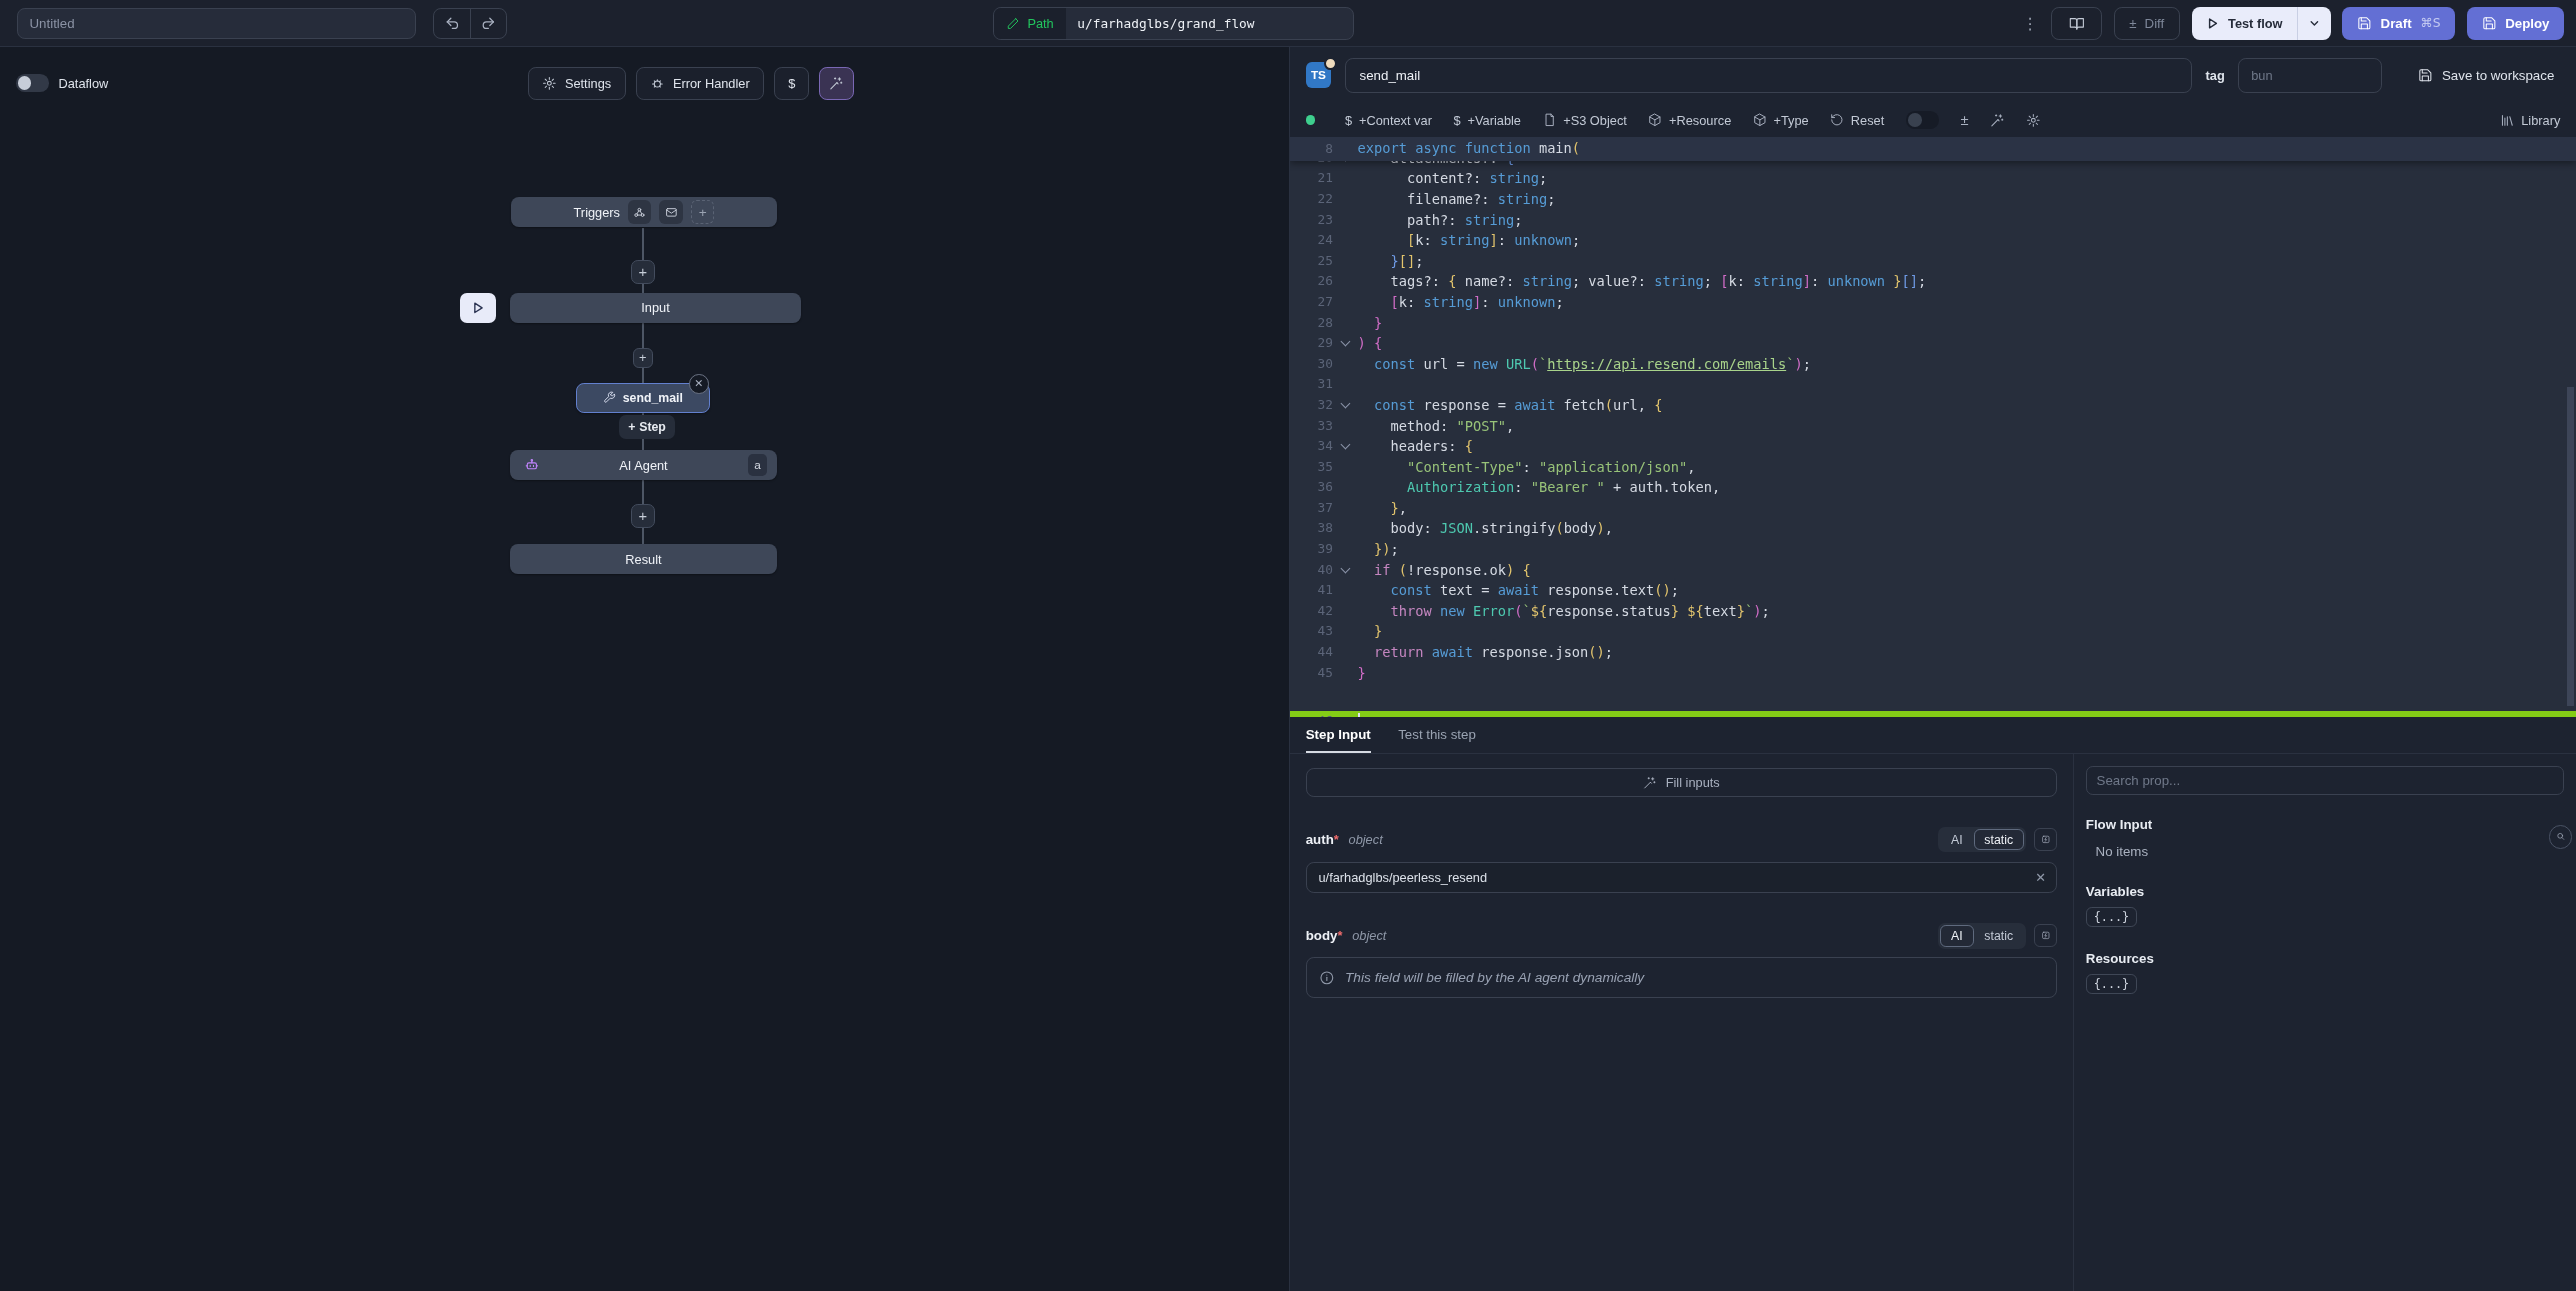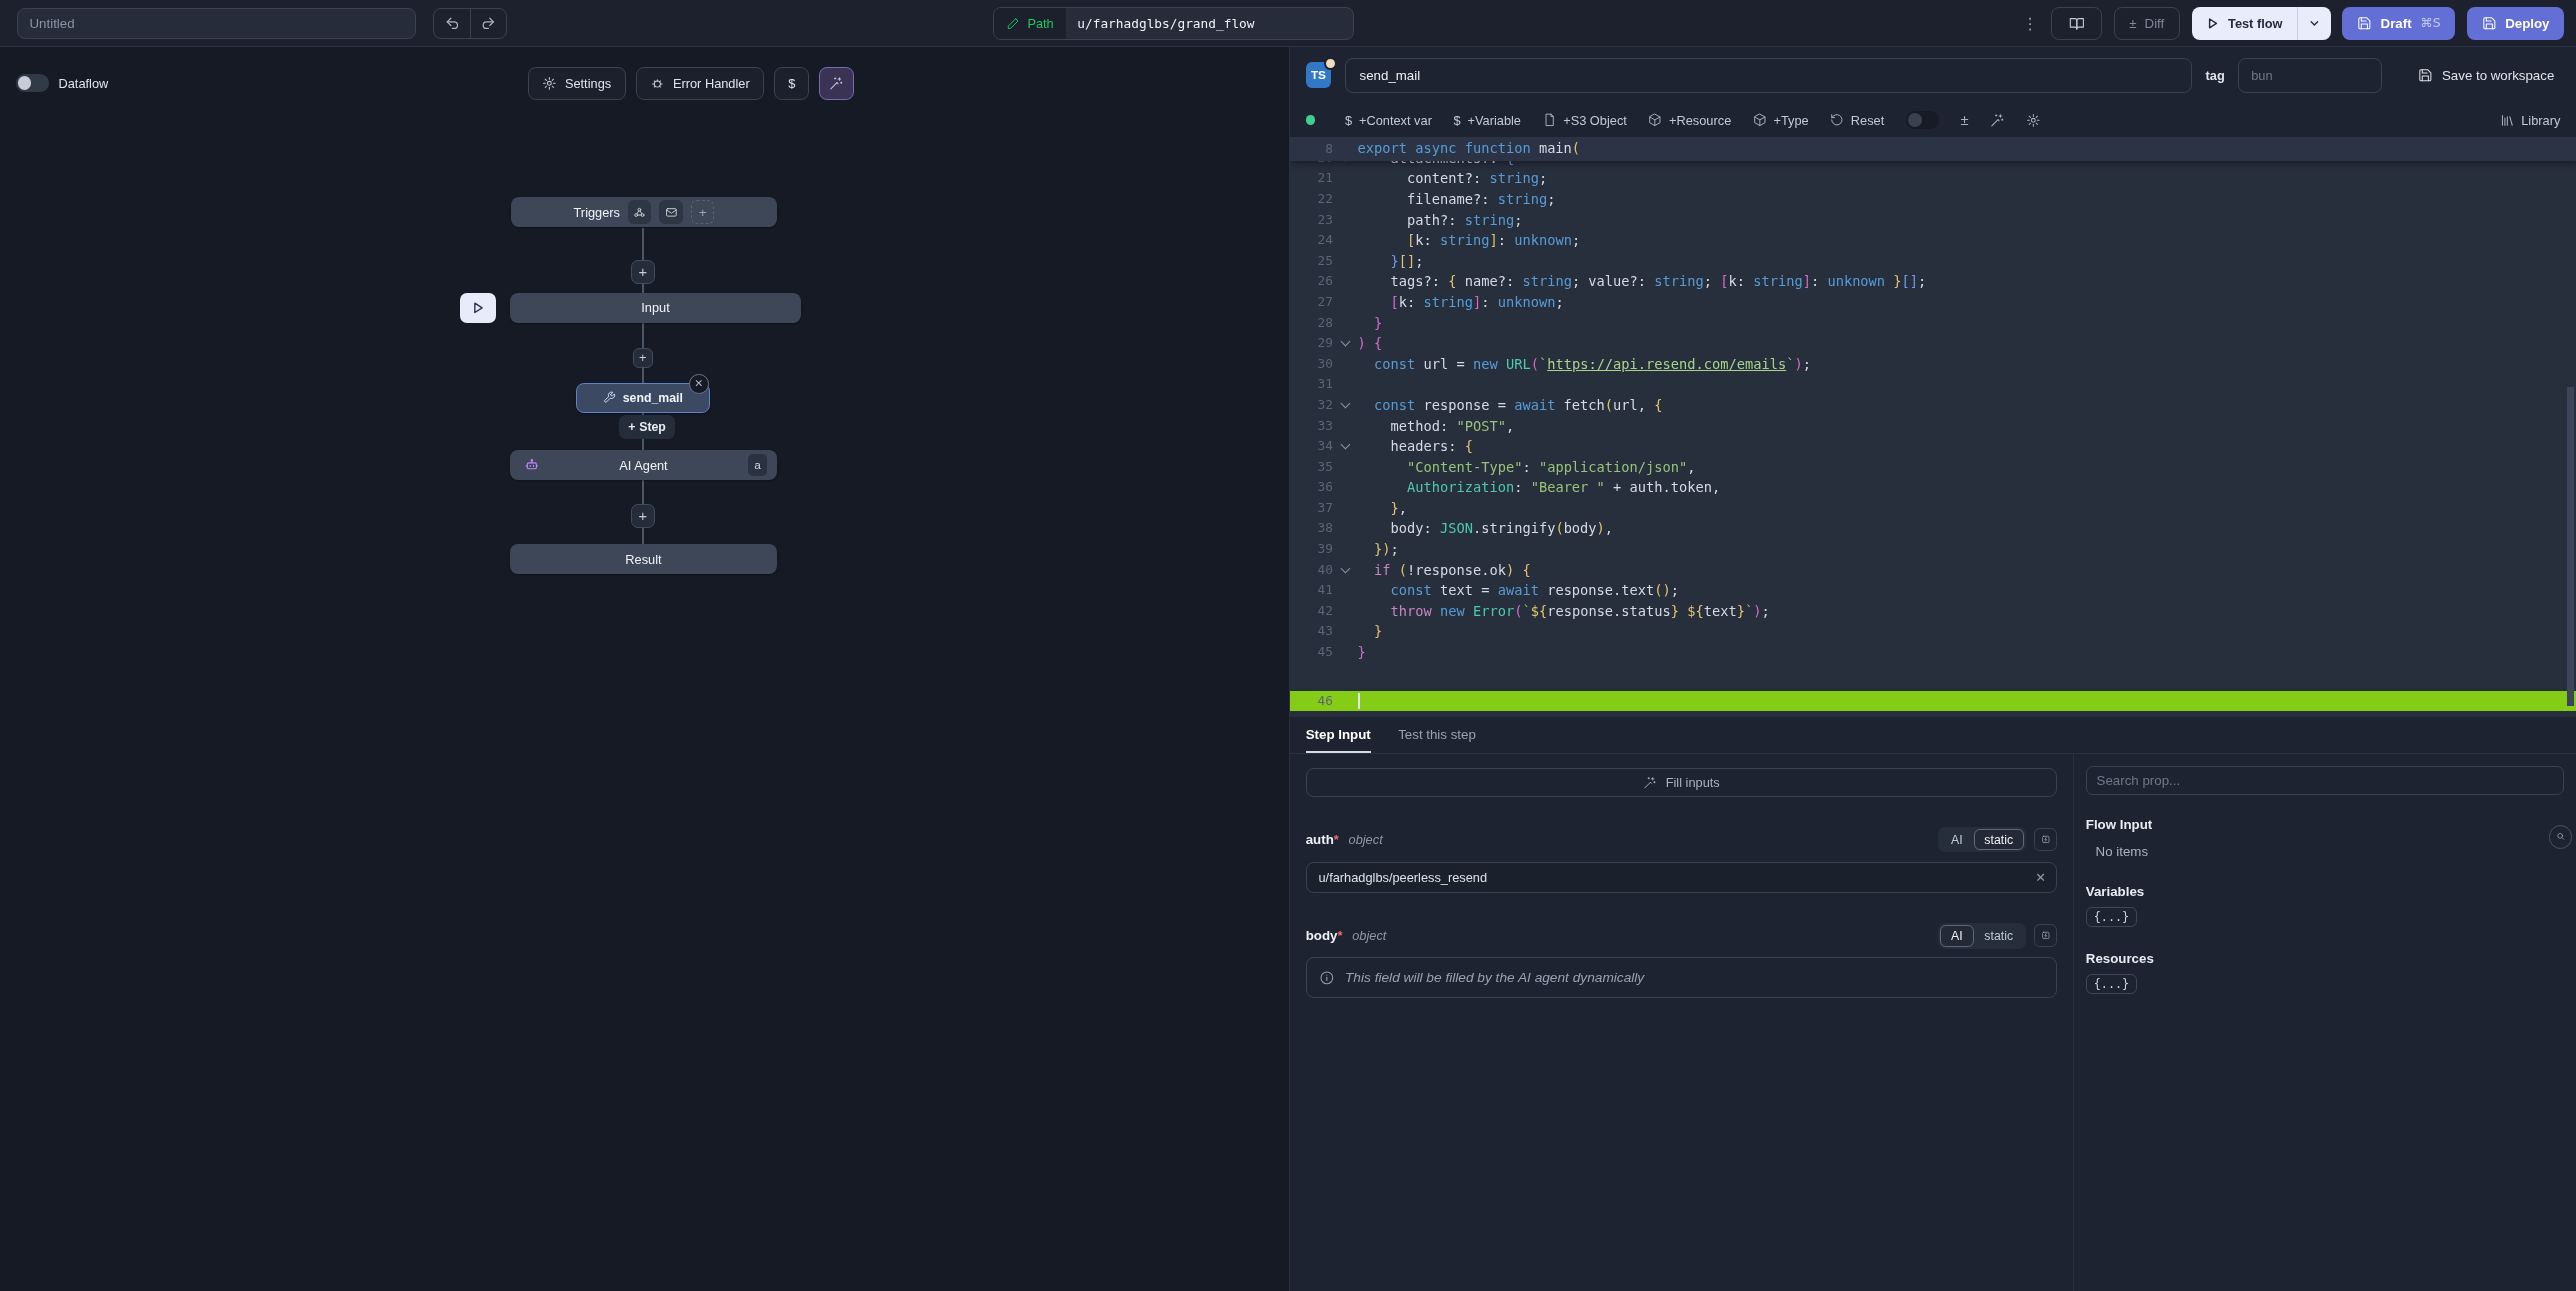--- a/index.html
+++ b/index.html
@@ -460,6 +460,7 @@
           <div class="code-line"><span class="gut">41</span><span class="fold"></span><span class="code-text"><span class="tk-d">    </span><span class="tk-k">const</span><span class="tk-d"> text </span><span class="tk-d">= </span><span class="tk-k">await</span><span class="tk-d"> response.text</span><span class="tk-y">(</span><span class="tk-y">)</span><span class="tk-d">;</span></span></div>
           <div class="code-line"><span class="gut">42</span><span class="fold"></span><span class="code-text"><span class="tk-d">    </span><span class="tk-c">throw</span><span class="tk-d"> </span><span class="tk-k">new</span><span class="tk-d"> </span><span class="tk-t">Error</span><span class="tk-m">(</span><span class="tk-s">`</span><span class="tk-y">${</span><span class="tk-d">response.status</span><span class="tk-y">}</span><span class="tk-s"> </span><span class="tk-y">${</span><span class="tk-d">text</span><span class="tk-y">}</span><span class="tk-s">`</span><span class="tk-m">)</span><span class="tk-d">;</span></span></div>
           <div class="code-line"><span class="gut">43</span><span class="fold"></span><span class="code-text"><span class="tk-d">  </span><span class="tk-y">}</span></span></div>
+          <div class="code-line"><span class="gut">44</span><span class="fold"></span><span class="code-text"><span class="tk-d">  </span><span class="tk-c">return</span><span class="tk-d"> </span><span class="tk-k">await</span><span class="tk-d"> response.json</span><span class="tk-y">(</span><span class="tk-y">)</span><span class="tk-d">;</span></span></div>
           <div class="code-line"><span class="gut">45</span><span class="fold"></span><span class="code-text"><span class="tk-m">}</span></span></div>
           <div class="code-line current"><span class="gut">46</span><span class="fold"></span><span class="code-text"></span></div>
         </div>

